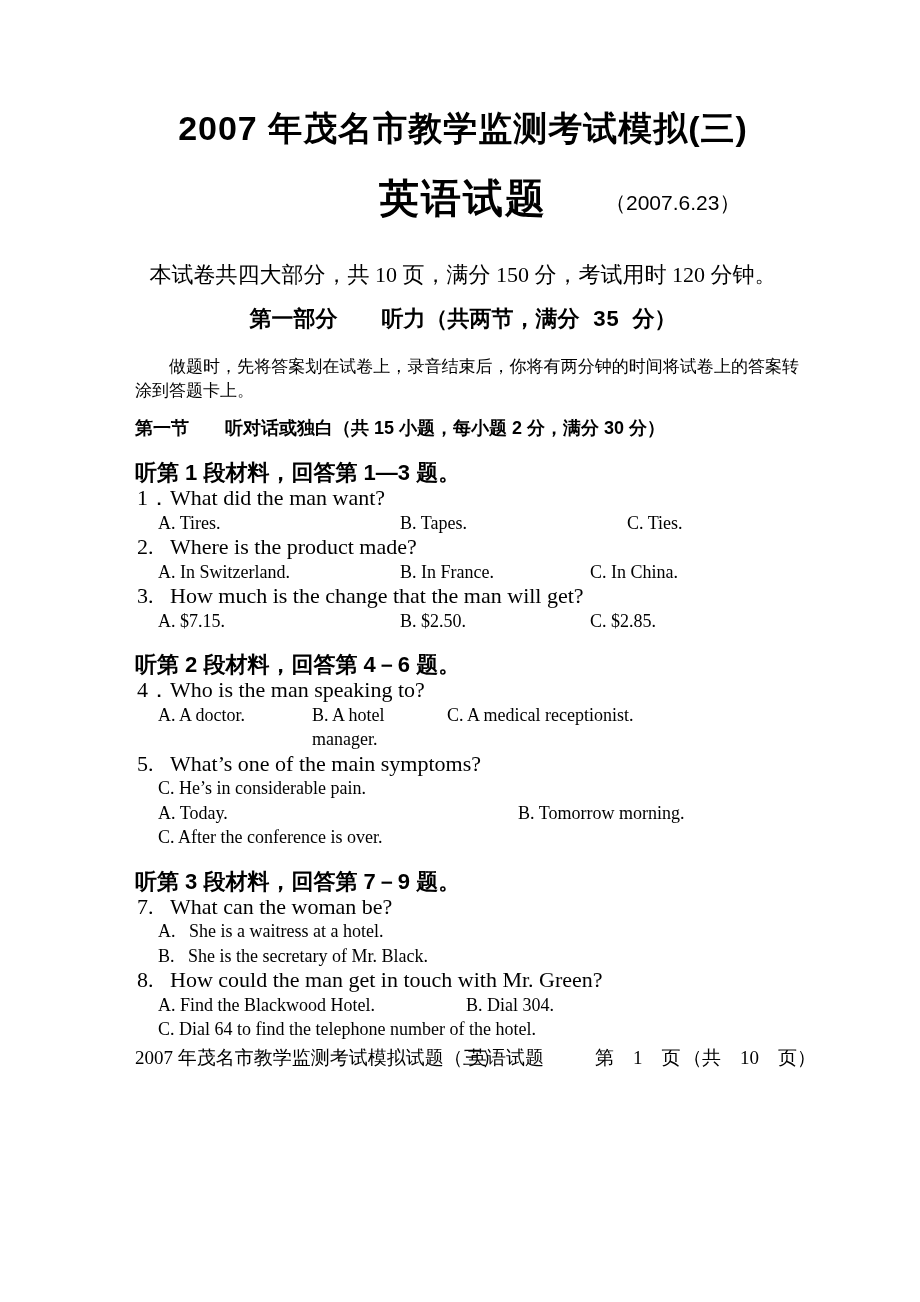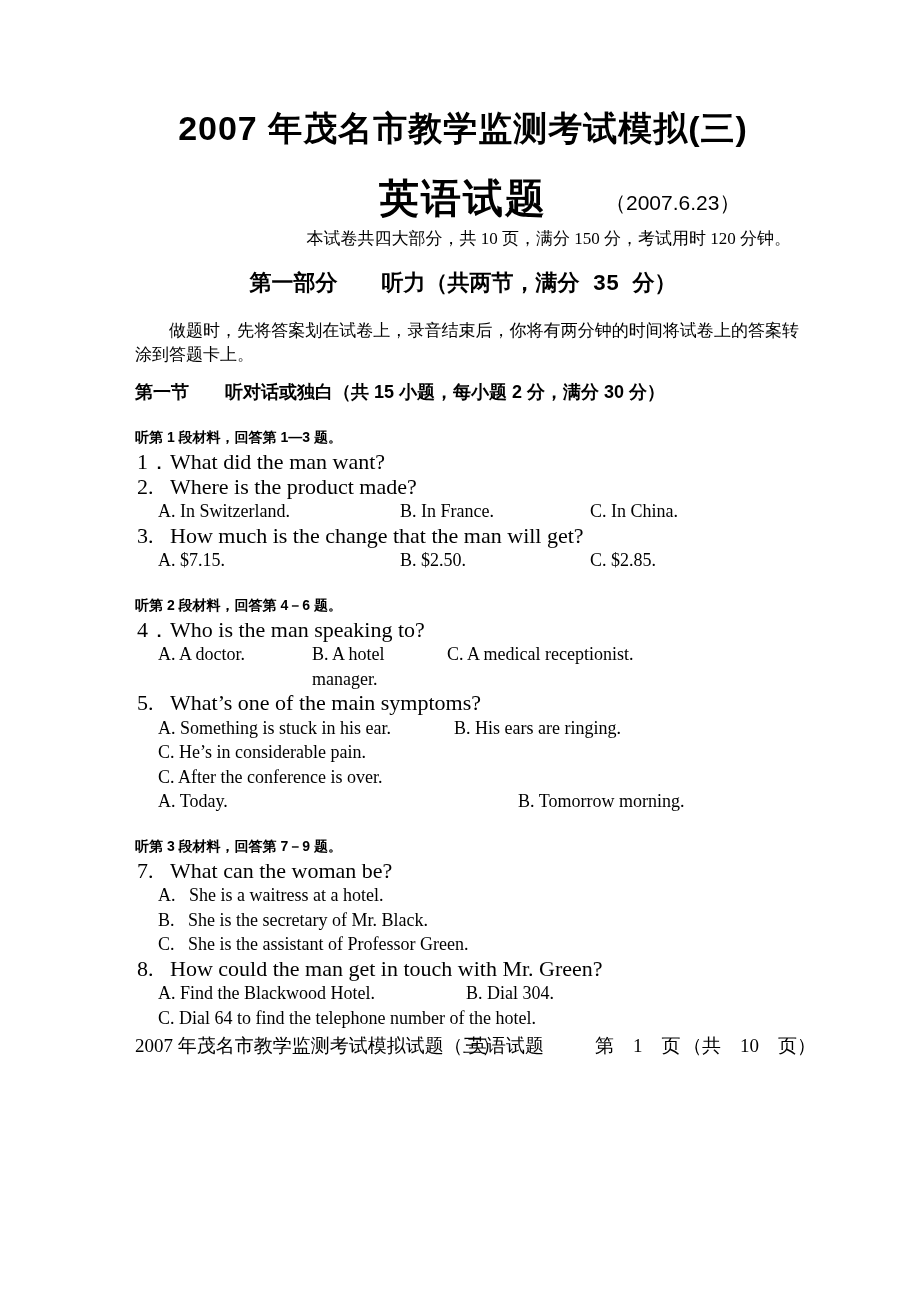--- a/index.html
+++ b/index.html
@@ -28,7 +28,7 @@
     font-family: "Liberation Sans", "DejaVu Sans", sans-serif;
     font-size: 21px; font-weight: normal;
   }
-  .intro { font-size: 17px; line-height: 28px; text-align: right; }
+  .intro { margin-top: 36px; font-size: 22px; line-height: 28px; text-align: center; }
 
   .part-heading {
     margin-top: 16px;

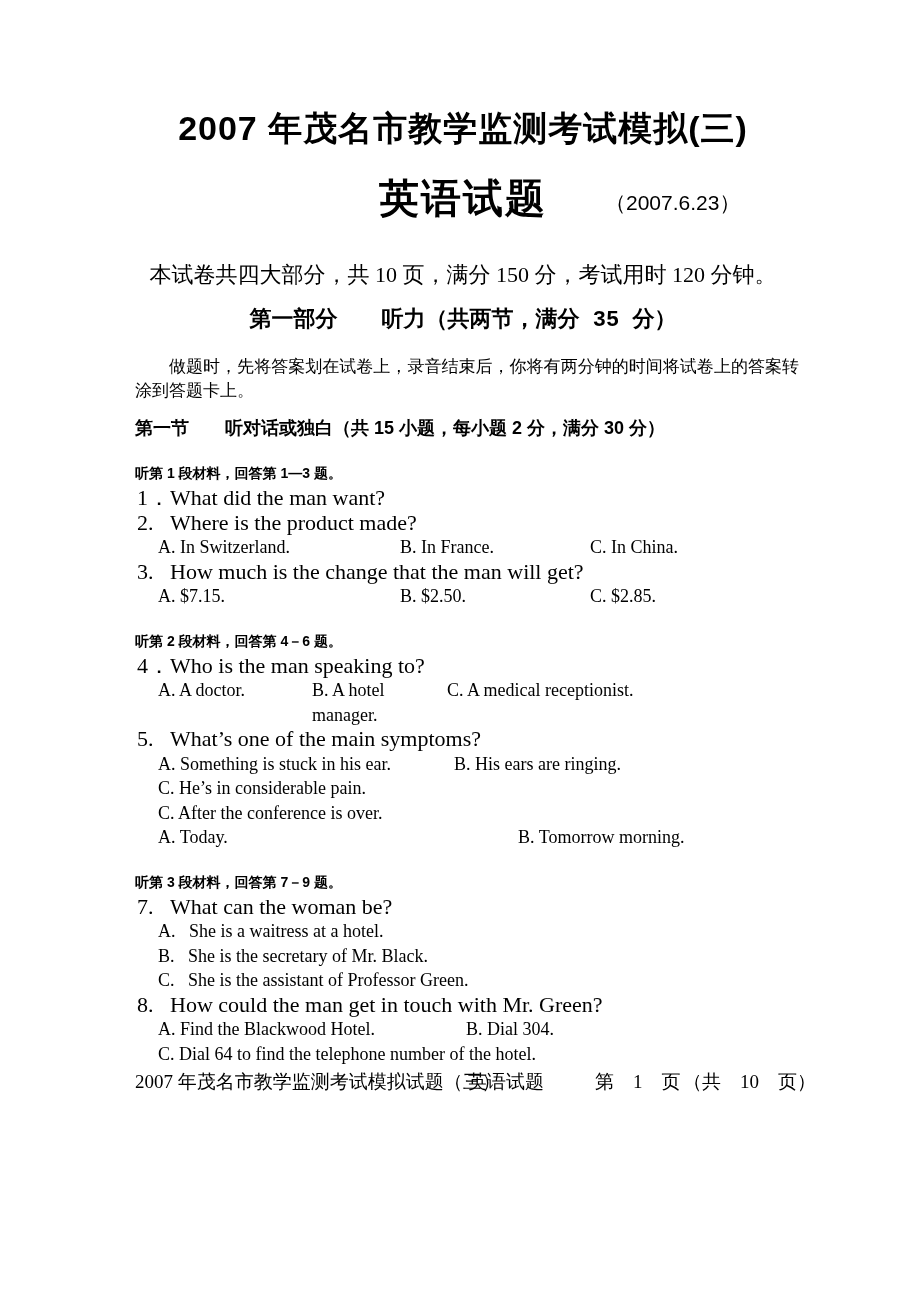--- a/index.html
+++ b/index.html
@@ -49,7 +49,7 @@
   .material-heading {
     margin-top: 19px;
     font-family: "Liberation Sans", "DejaVu Sans", sans-serif;
-    font-weight: bold; font-size: 14px; line-height: 26px;
+    font-weight: bold; font-size: 22px; line-height: 26px;
   }
   .q-row { font-size: 22px; line-height: 24.5px; padding-left: 2px; white-space: pre-wrap; }
   .q-num { display: inline-block; width: 33px; }

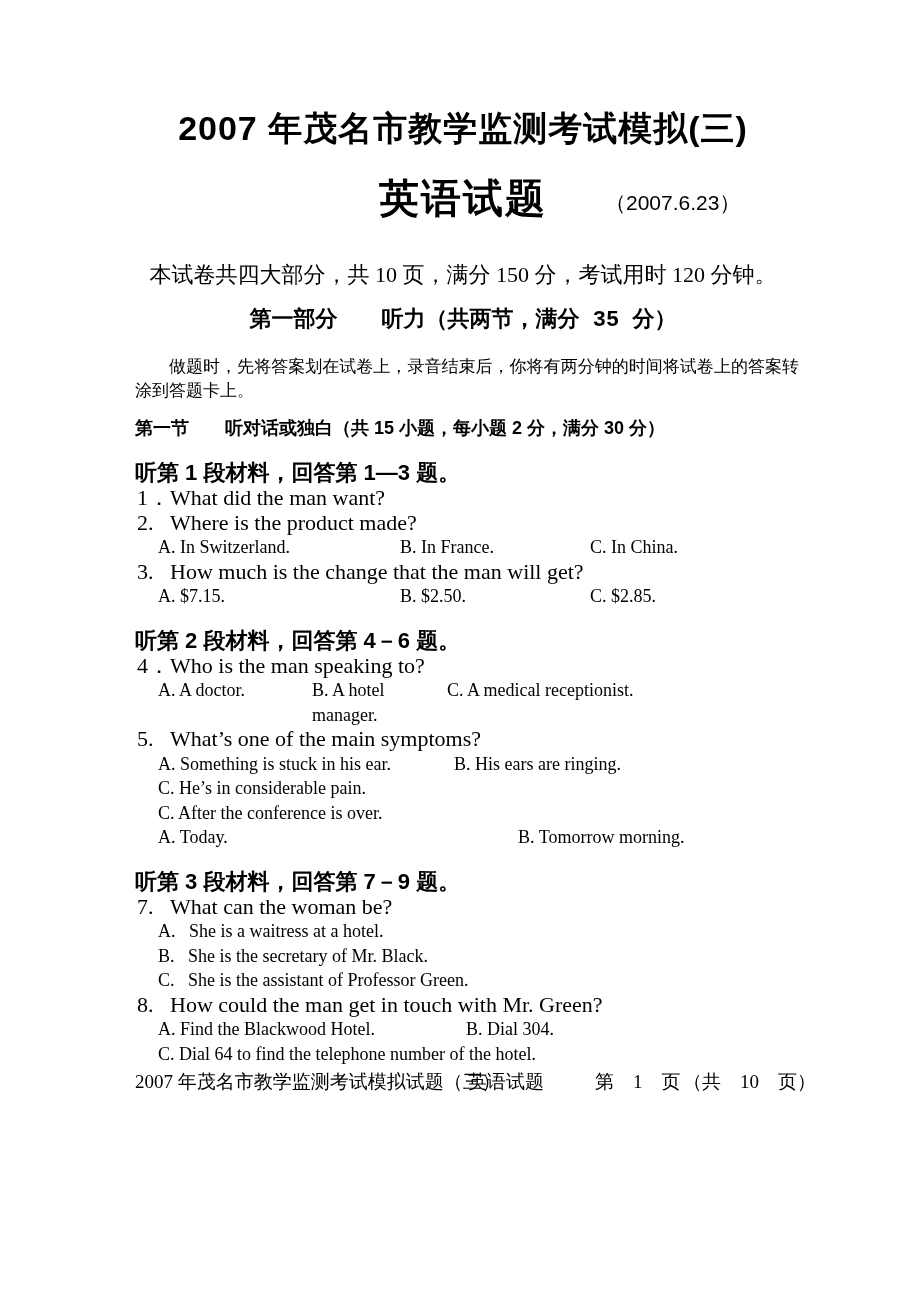--- a/index.html
+++ b/index.html
@@ -89,6 +89,7 @@
         <div class="material-group">
           <div class="material-heading">听第 1 段材料，回答第 1—3 题。</div>
           <div class="q-row"><span class="q-num">1．</span><span class="q-text">What did the man want?</span></div>
+          <div class="opt-row"><span class="opt" style="width: 242px;">A. Tires.</span><span class="opt" style="width: 227px;">B. Tapes.</span><span class="opt">C. Ties.</span></div>
           <div class="q-row"><span class="q-num">2.</span><span class="q-text">Where is the product made?</span></div>
           <div class="opt-row"><span class="opt" style="width: 242px;">A. In Switzerland.</span><span class="opt" style="width: 190px;">B. In France.</span><span class="opt">C. In China.</span></div>
           <div class="q-row"><span class="q-num">3.</span><span class="q-text">How much is the change that the man will get?</span></div>

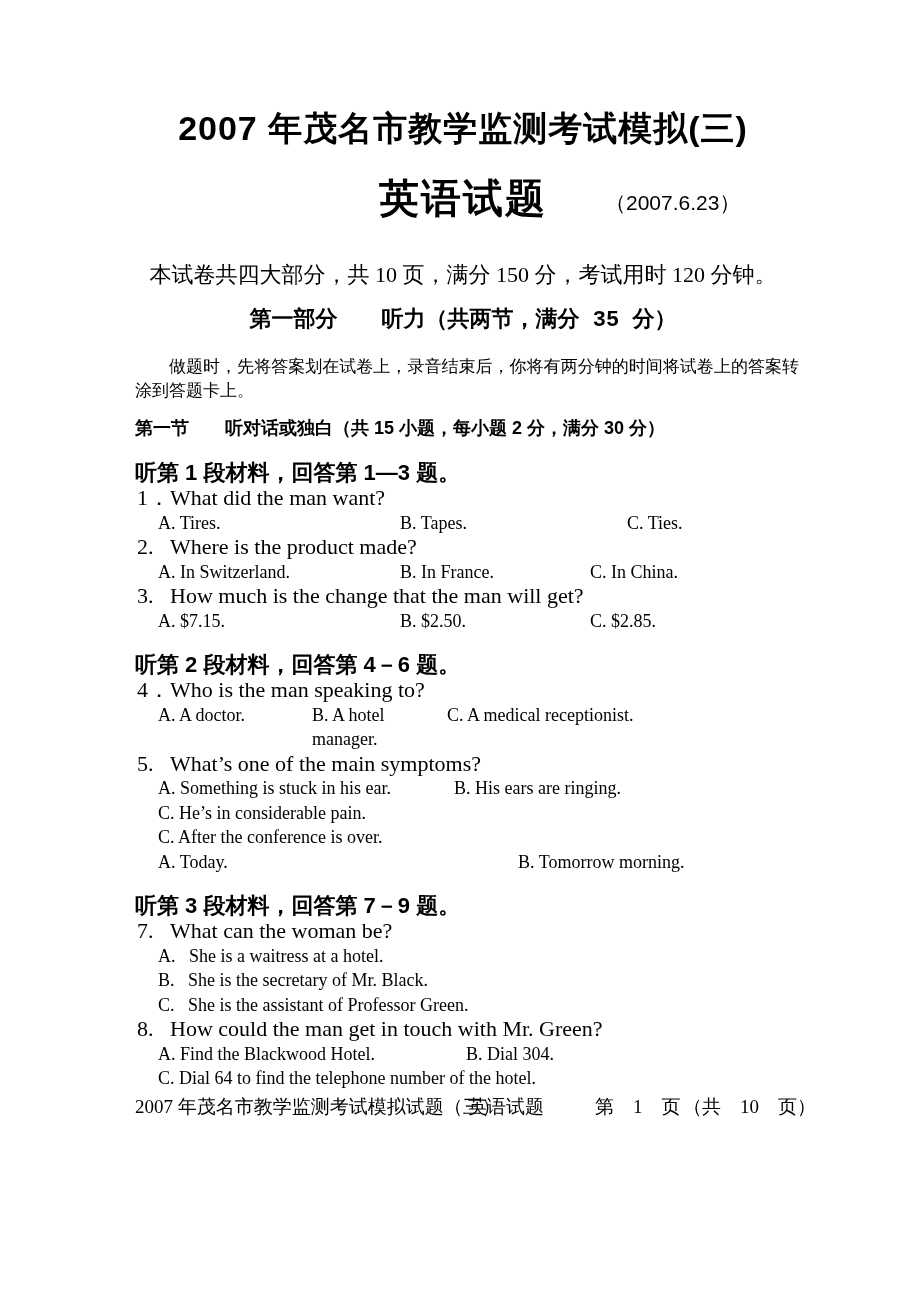--- a/index.html
+++ b/index.html
@@ -100,7 +100,6 @@
           <div class="q-row"><span class="q-num">4．</span><span class="q-text">Who is the man speaking to?</span></div>
           <div class="opt-row"><span class="opt" style="width: 154px;">A. A doctor.</span><span class="opt" style="width: 135px;">B. A hotel manager.</span><span class="opt">C. A medical receptionist.</span></div>
           <div class="q-row"><span class="q-num">5.</span><span class="q-text">What’s one of the main symptoms?</span></div>
-          <div class="opt-row"><span class="opt" style="width: 296px;">A. Something is stuck in his ear.</span><span class="opt">B. His ears are ringing.</span></div>
           <div class="opt-row"><span class="opt">C. He’s in considerable pain.</span></div>
           <div class="opt-row"><span class="opt">C. After the conference is over.</span></div>
           <div class="opt-row"><span class="opt" style="width: 360px;">A. Today.</span><span class="opt">B. Tomorrow morning.</span></div>

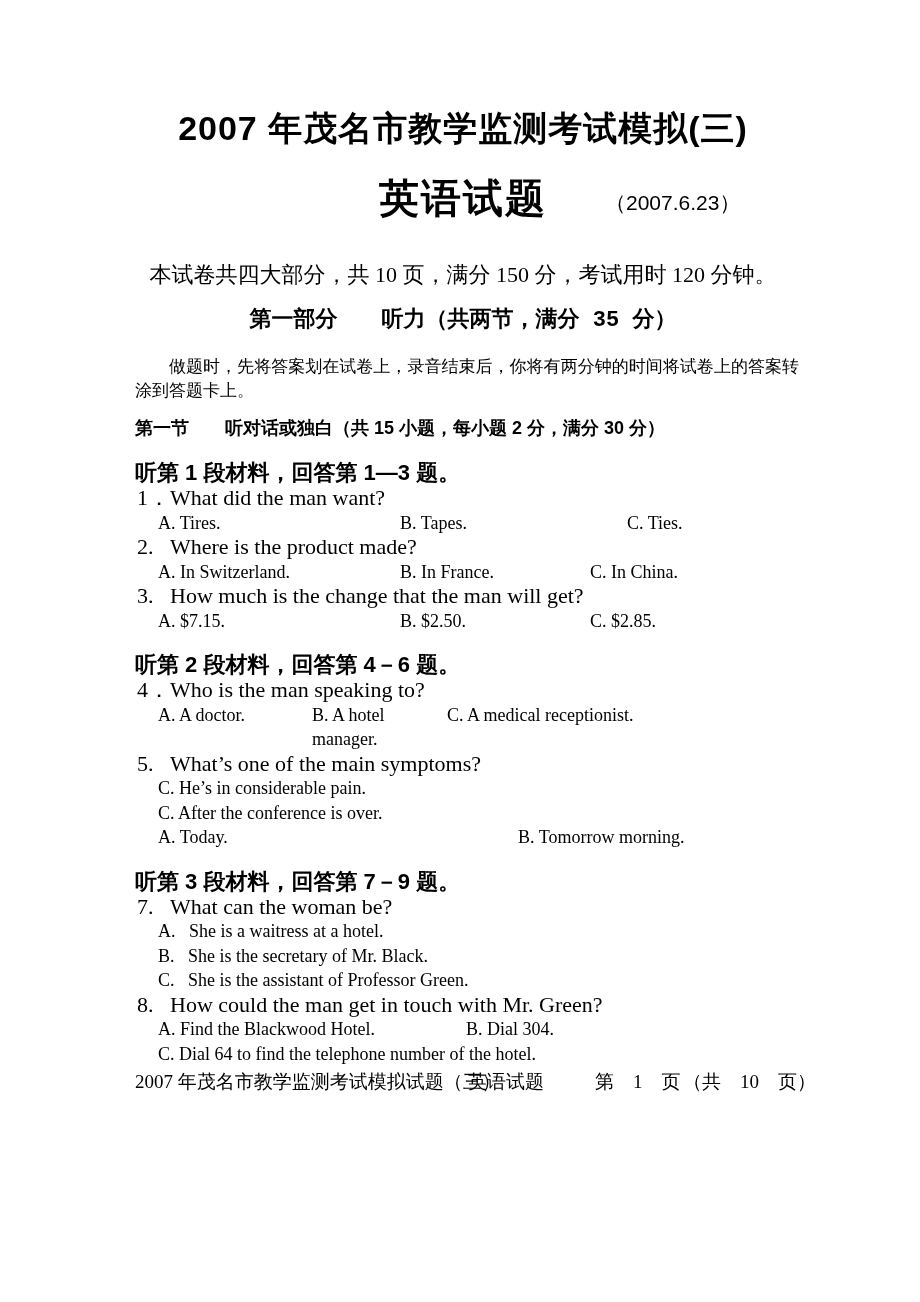--- a/index.html
+++ b/index.html
@@ -101,8 +101,8 @@
           <div class="opt-row"><span class="opt" style="width: 154px;">A. A doctor.</span><span class="opt" style="width: 135px;">B. A hotel manager.</span><span class="opt">C. A medical receptionist.</span></div>
           <div class="q-row"><span class="q-num">5.</span><span class="q-text">What’s one of the main symptoms?</span></div>
           <div class="opt-row"><span class="opt">C. He’s in considerable pain.</span></div>
+          <div class="opt-row"><span class="opt" style="width: 360px;">A. Today.</span><span class="opt">B. Tomorrow morning.</span></div>
           <div class="opt-row"><span class="opt">C. After the conference is over.</span></div>
-          <div class="opt-row"><span class="opt" style="width: 360px;">A. Today.</span><span class="opt">B. Tomorrow morning.</span></div>
         </div>
         <div class="material-group">
           <div class="material-heading">听第 3 段材料，回答第 7－9 题。</div>

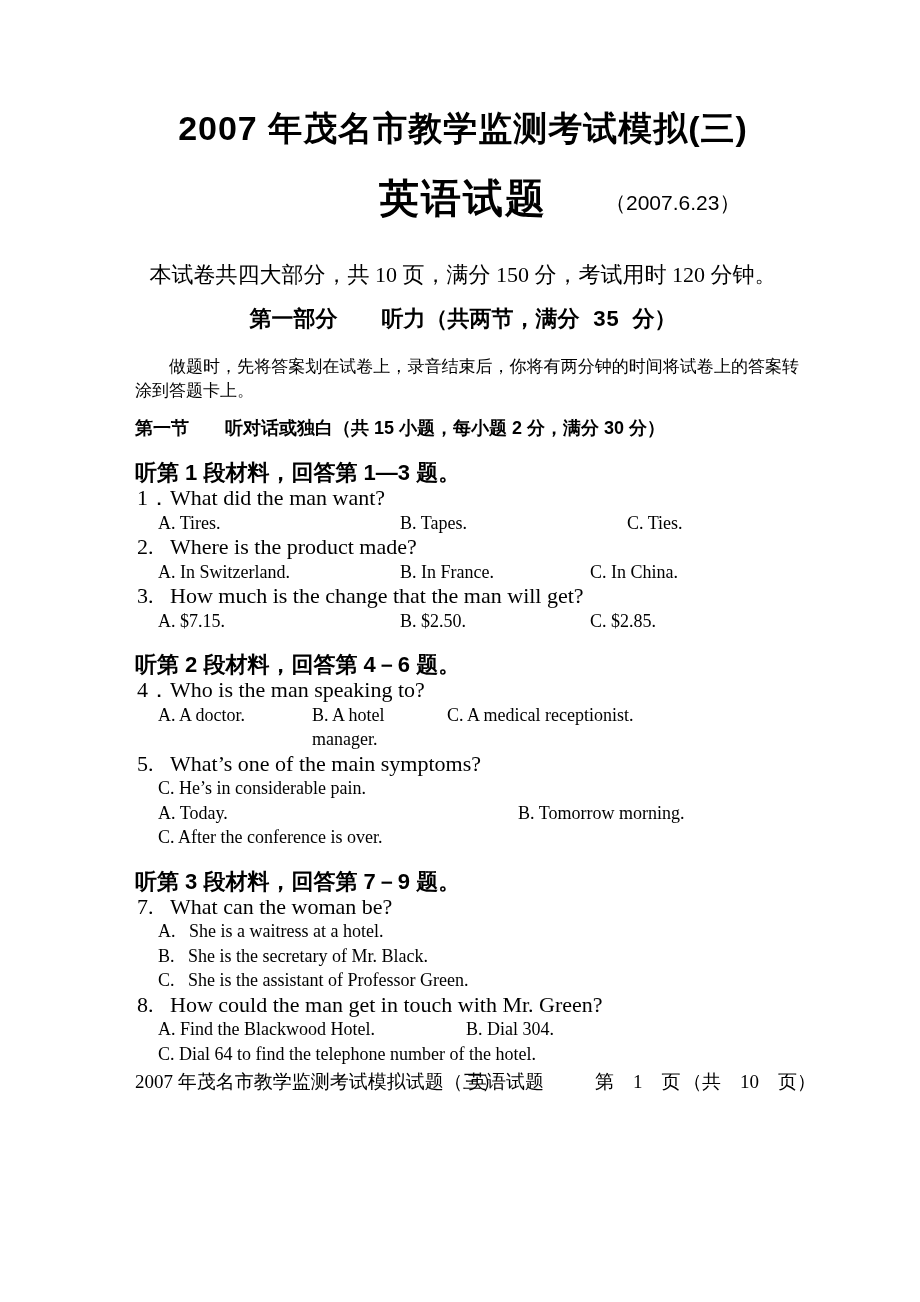--- a/index.html
+++ b/index.html
@@ -109,7 +109,6 @@
           <div class="q-row"><span class="q-num">7.</span><span class="q-text">What can the woman be?</span></div>
           <div class="opt-row"><span class="opt">A.   She is a waitress at a hotel.</span></div>
           <div class="opt-row"><span class="opt">B.   She is the secretary of Mr. Black.</span></div>
-          <div class="opt-row"><span class="opt">C.   She is the assistant of Professor Green.</span></div>
           <div class="q-row"><span class="q-num">8.</span><span class="q-text">How could the man get in touch with Mr. Green?</span></div>
           <div class="opt-row"><span class="opt" style="width: 308px;">A. Find the Blackwood Hotel.</span><span class="opt">B. Dial 304.</span></div>
           <div class="opt-row"><span class="opt">C. Dial 64 to find the telephone number of the hotel.</span></div>

